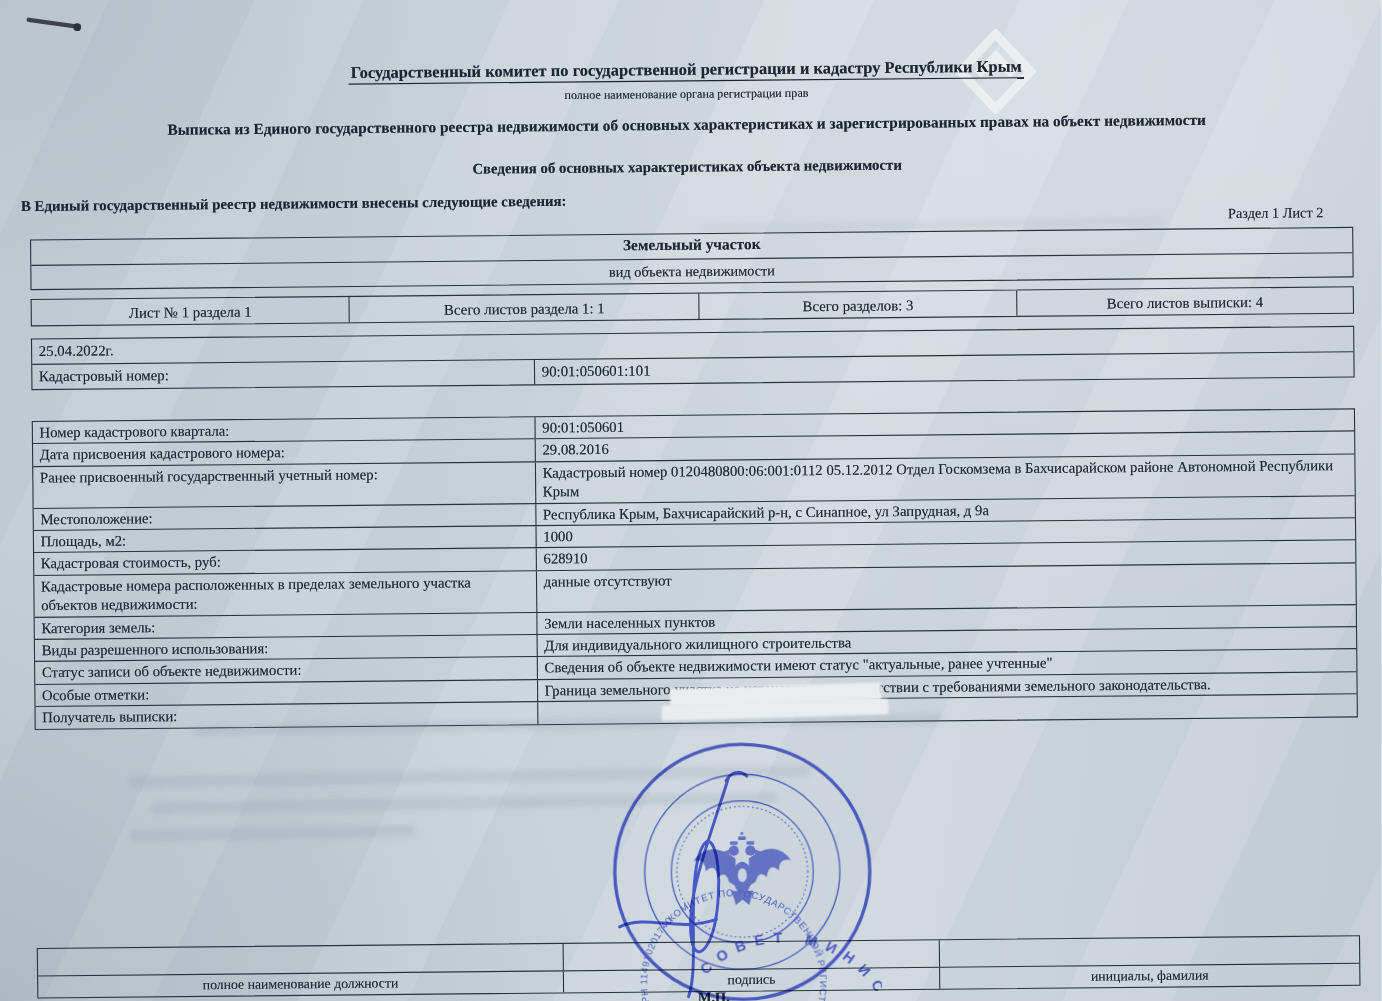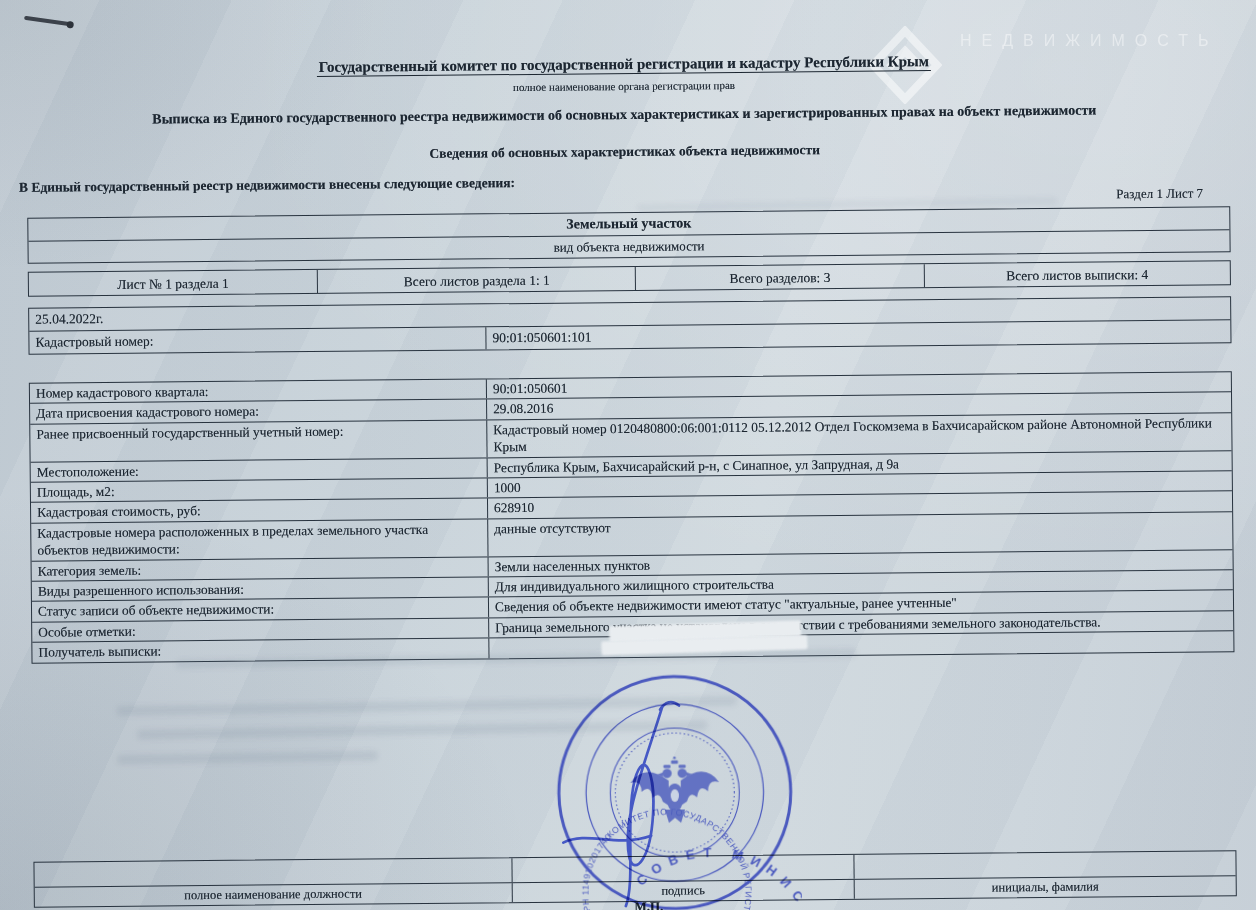--- a/index.html
+++ b/index.html
@@ -94,7 +94,6 @@
     <path d="M21 42 L37 25 L53 42" fill="none" stroke="rgba(255,255,255,0.5)" stroke-width="8"></path>
   </svg>
   <div class="wm-text">
-    <div class="wm-sub">НЕДВИЖИМОСТЬ</div>
   </div>
 </div>
 

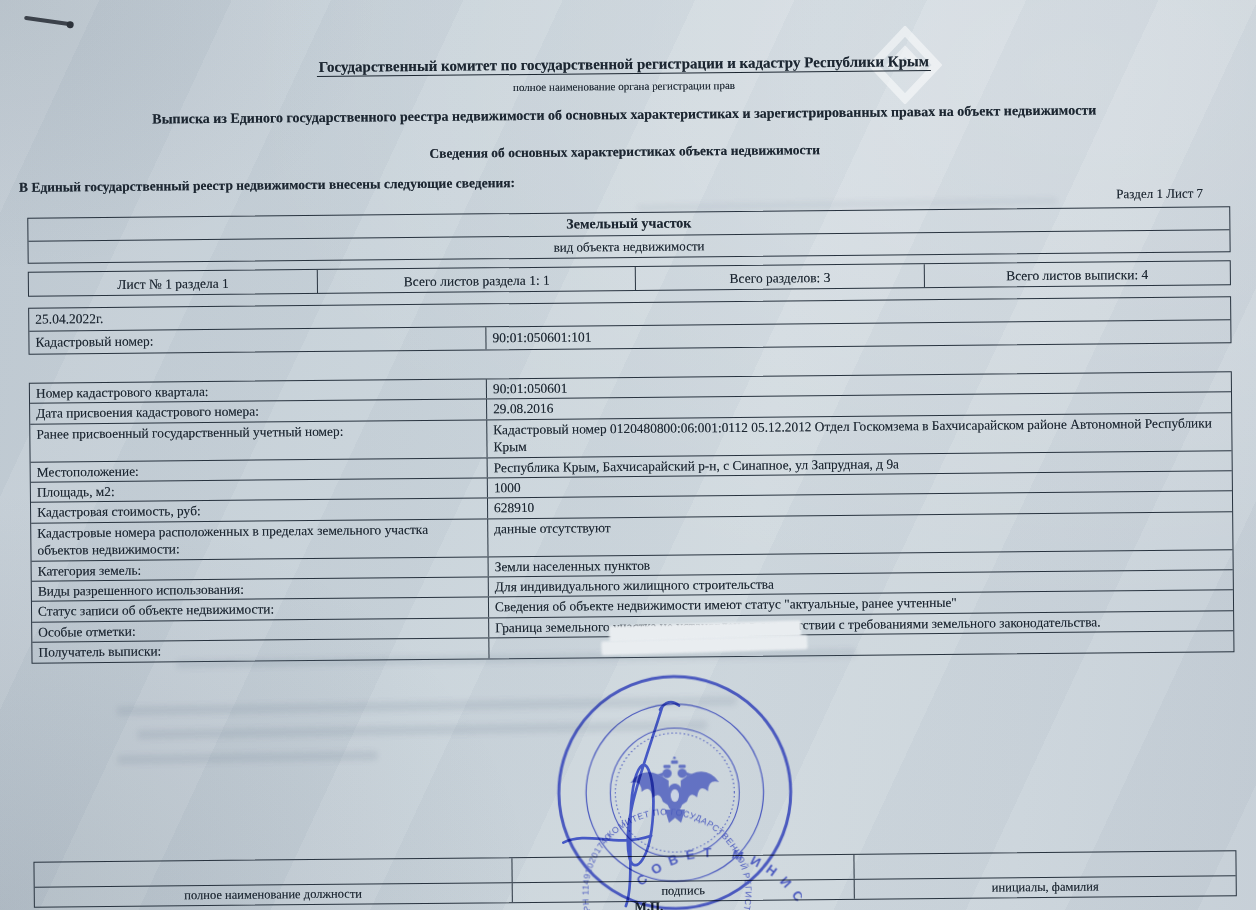--- a/index.html
+++ b/index.html
@@ -104,7 +104,7 @@
   <div class="title txt">Выписка из Единого государственного реестра недвижимости об основных характеристиках и зарегистрированных правах на объект недвижимости</div>
   <div class="subtitle txt">Сведения об основных характеристиках объекта недвижимости</div>
   <div class="intro txt">В Единый государственный реестр недвижимости внесены следующие сведения:</div>
-  <div class="razdel txt">Раздел 1 Лист 7</div>
+  <div class="razdel txt">Раздел 1 Лист 2</div>
 
   <div class="tbl ta">
     <div class="ta-row1 txt">Земельный участок</div>

